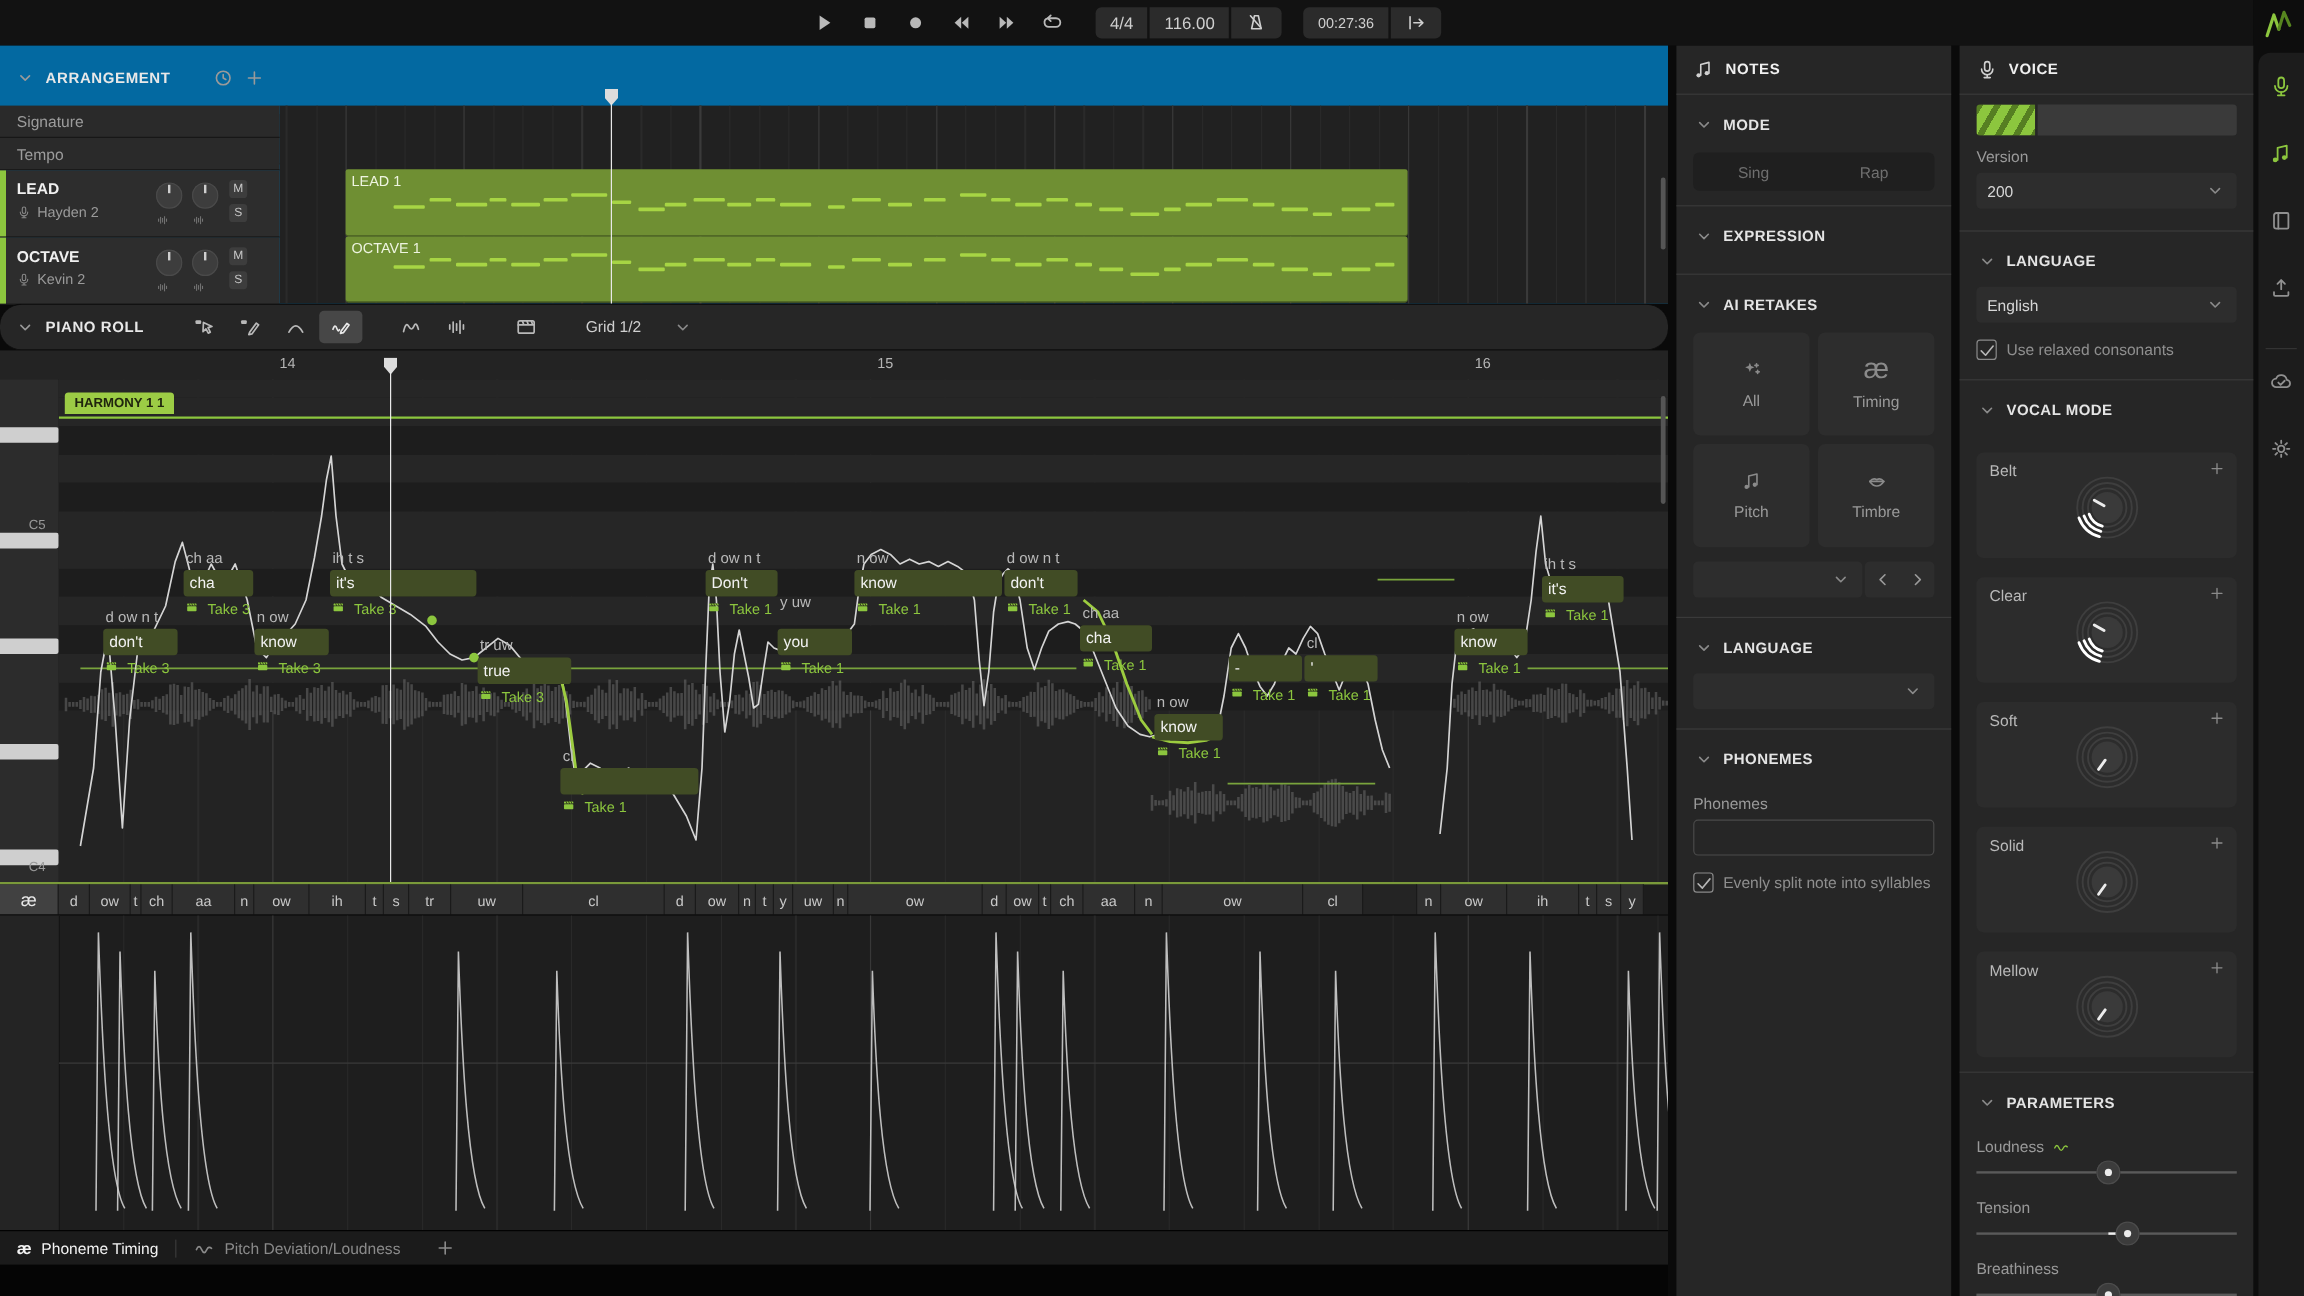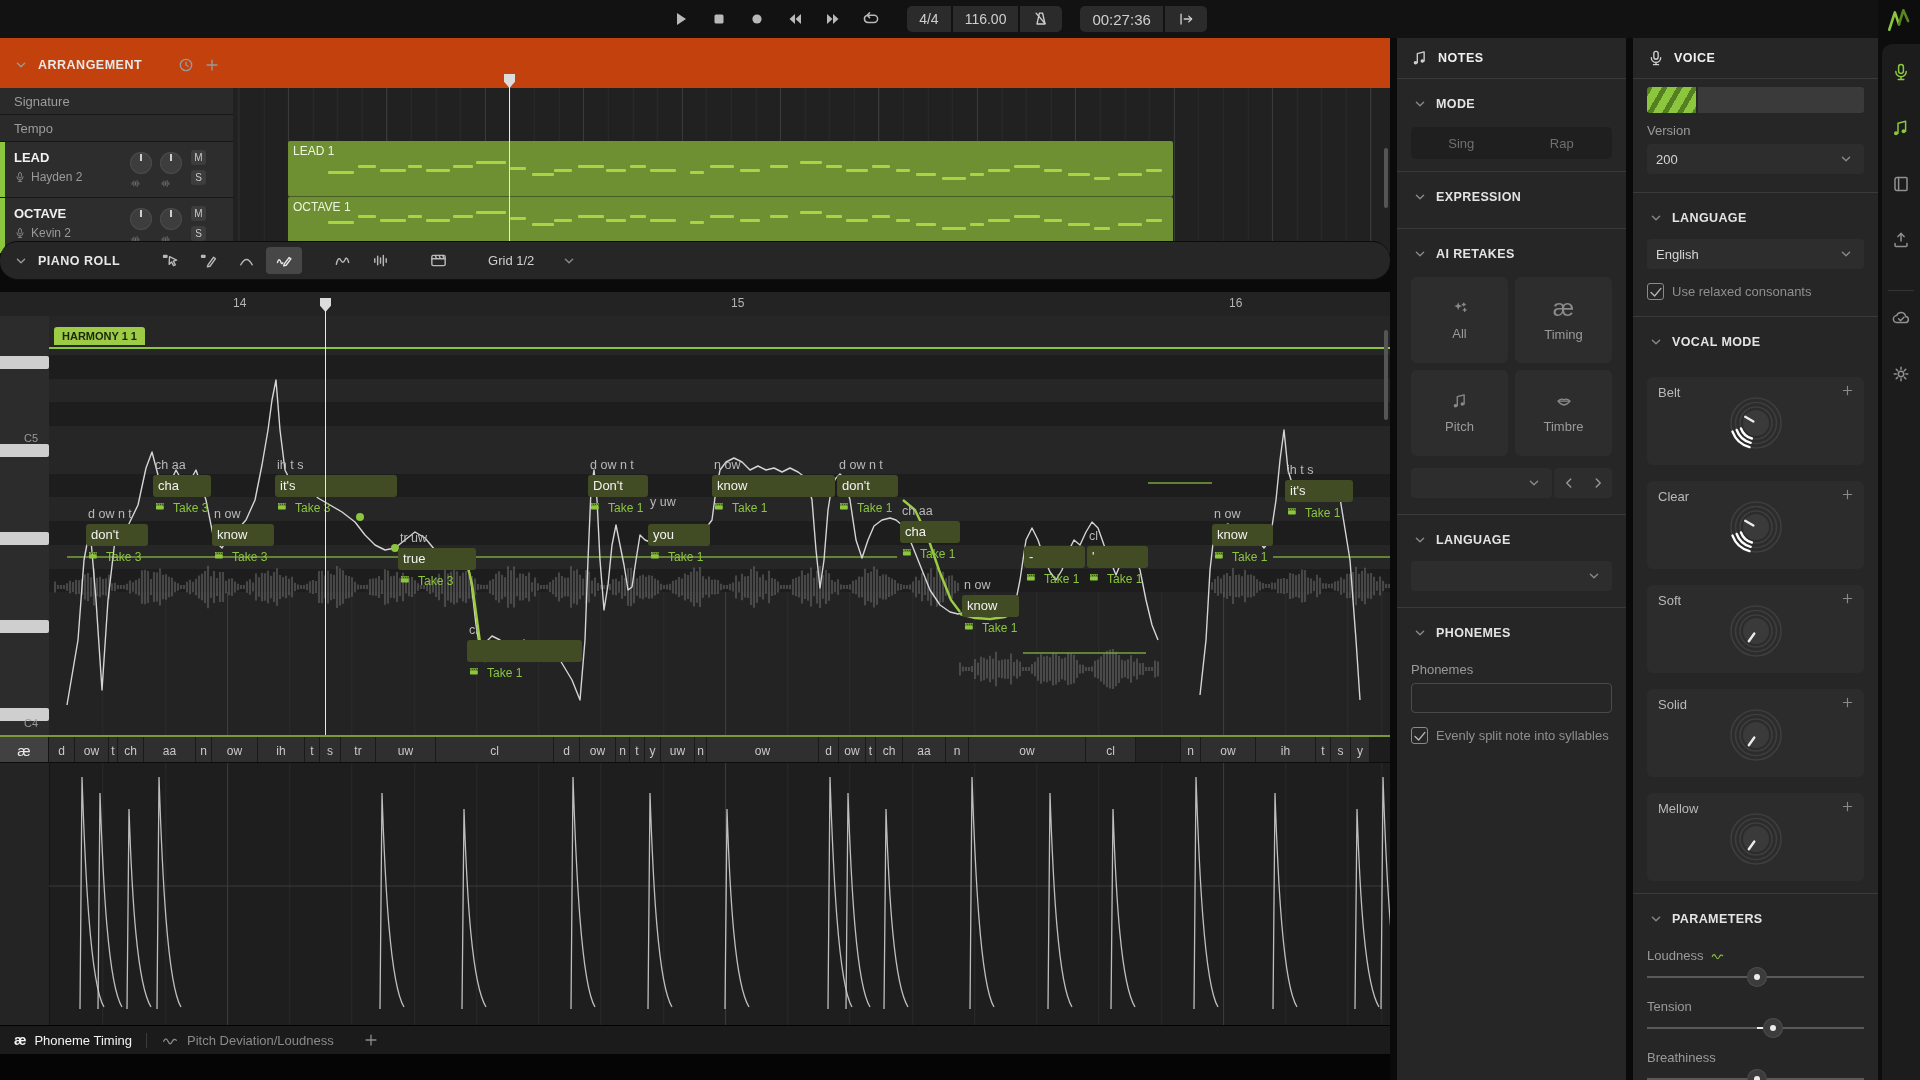--- a/index.html
+++ b/index.html
@@ -186,7 +186,7 @@
         </div>
     </div>
     <div class="tgroup">
-      <div class="tbox" style="border-radius:5px 0 0 5px;font-size:15px;">00:27:36</div>
+      <div class="tbox" style="border-radius:5px 0 0 5px;font-size:12px;">00:27:36</div>
       <div class="tbox" style="border-radius:0 5px 5px 0;">
           <span>
             <svg width="18" height="18" viewBox="0 0 20 20" fill="none" stroke="currentColor" stroke-width="1.5" stroke-linecap="round" stroke-linejoin="round">

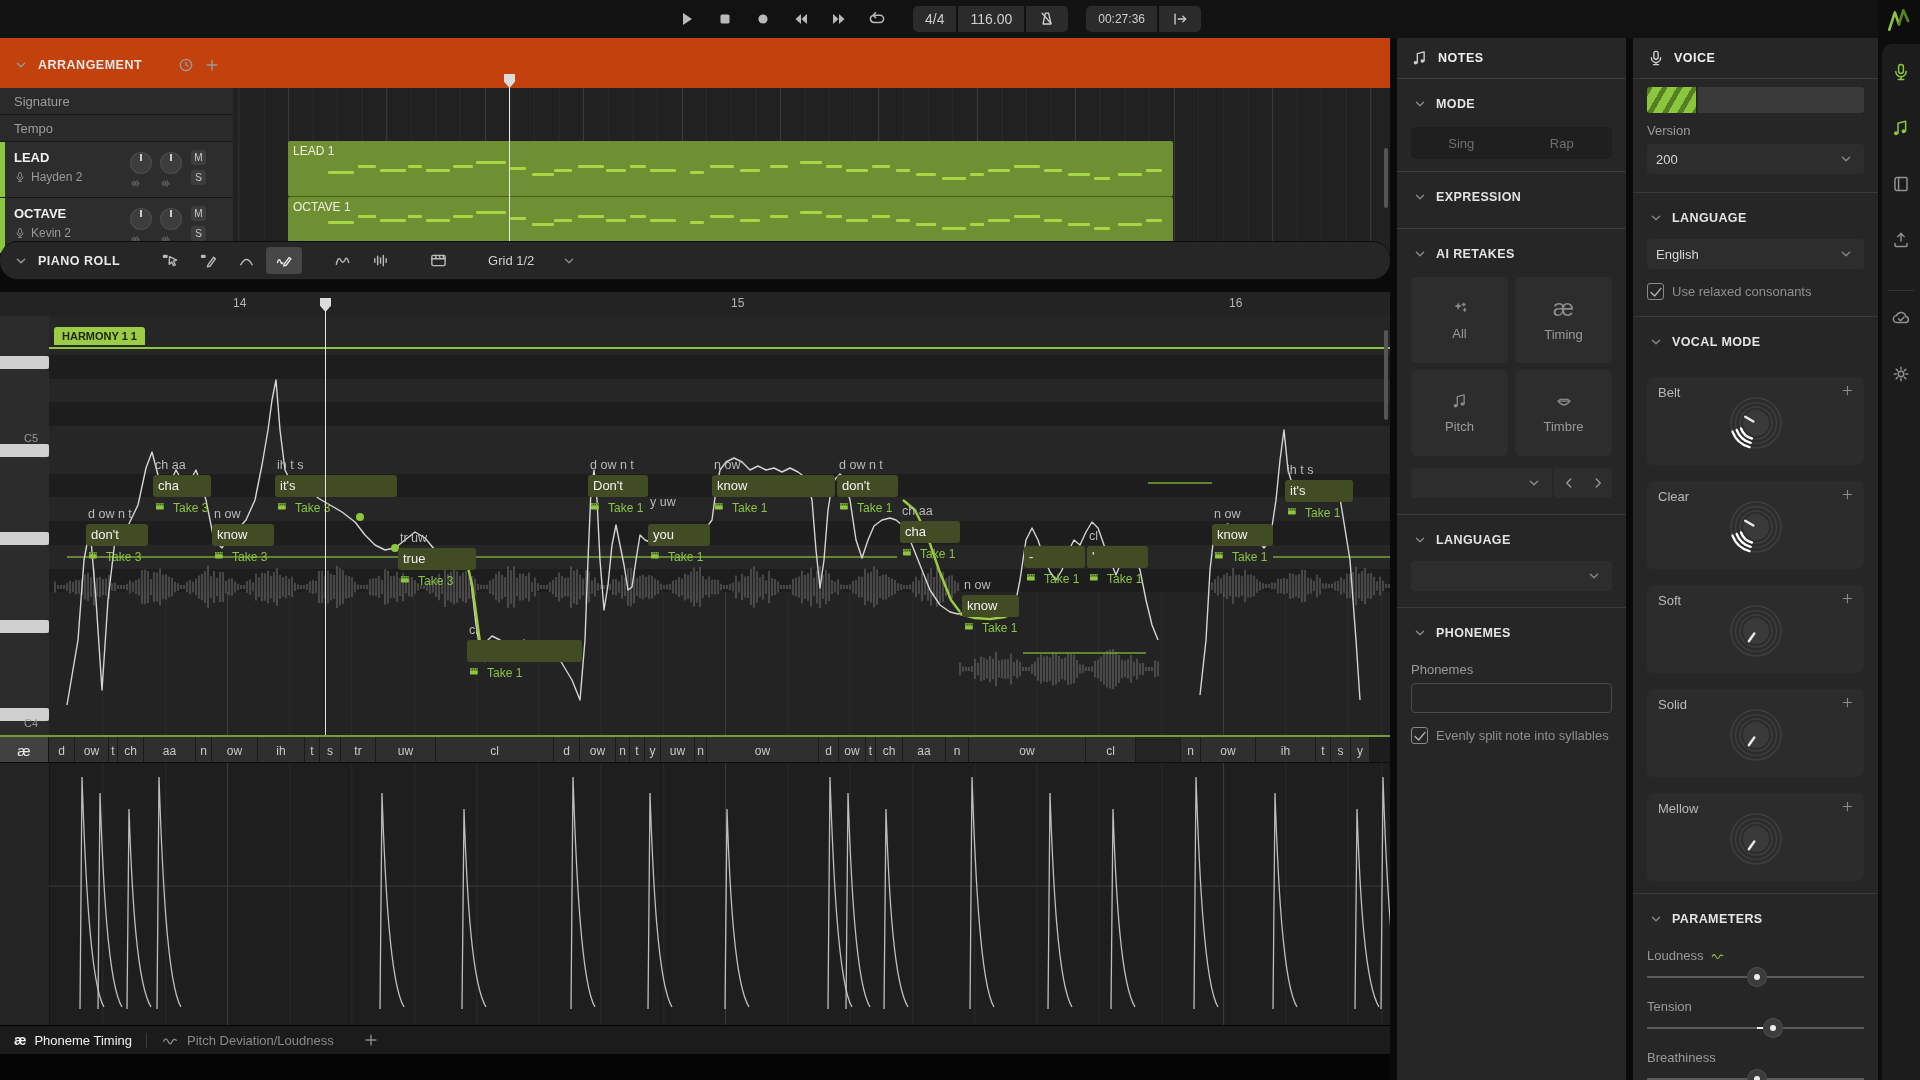--- a/index.html
+++ b/index.html
@@ -14,7 +14,7 @@
   .tbox{background:#2b2b2b;border-radius:5px;height:26px;display:flex;align-items:center;padding:0 12px;color:#cfcfcf;font-size:14px;}
   .tgroup{display:flex;gap:2px;}
   
-  #arr{left:0;top:38px;width:1390px;height:215px;background:#c2410c;}
+  #arr{left:0;top:38px;width:1390px;height:215px;background:#0369a1;}
   #arr-header{left:0;top:9px;width:233px;height:35px;display:flex;align-items:center;gap:8px;padding:0 12px;box-sizing:border-box;color:#e8e8e8;font-size:12.5px;font-weight:700;letter-spacing:.5px;}
   #arr-header .hic{color:#9a9a9a;margin-left:auto;}
   #arr-header .hic2{color:#9a9a9a;}

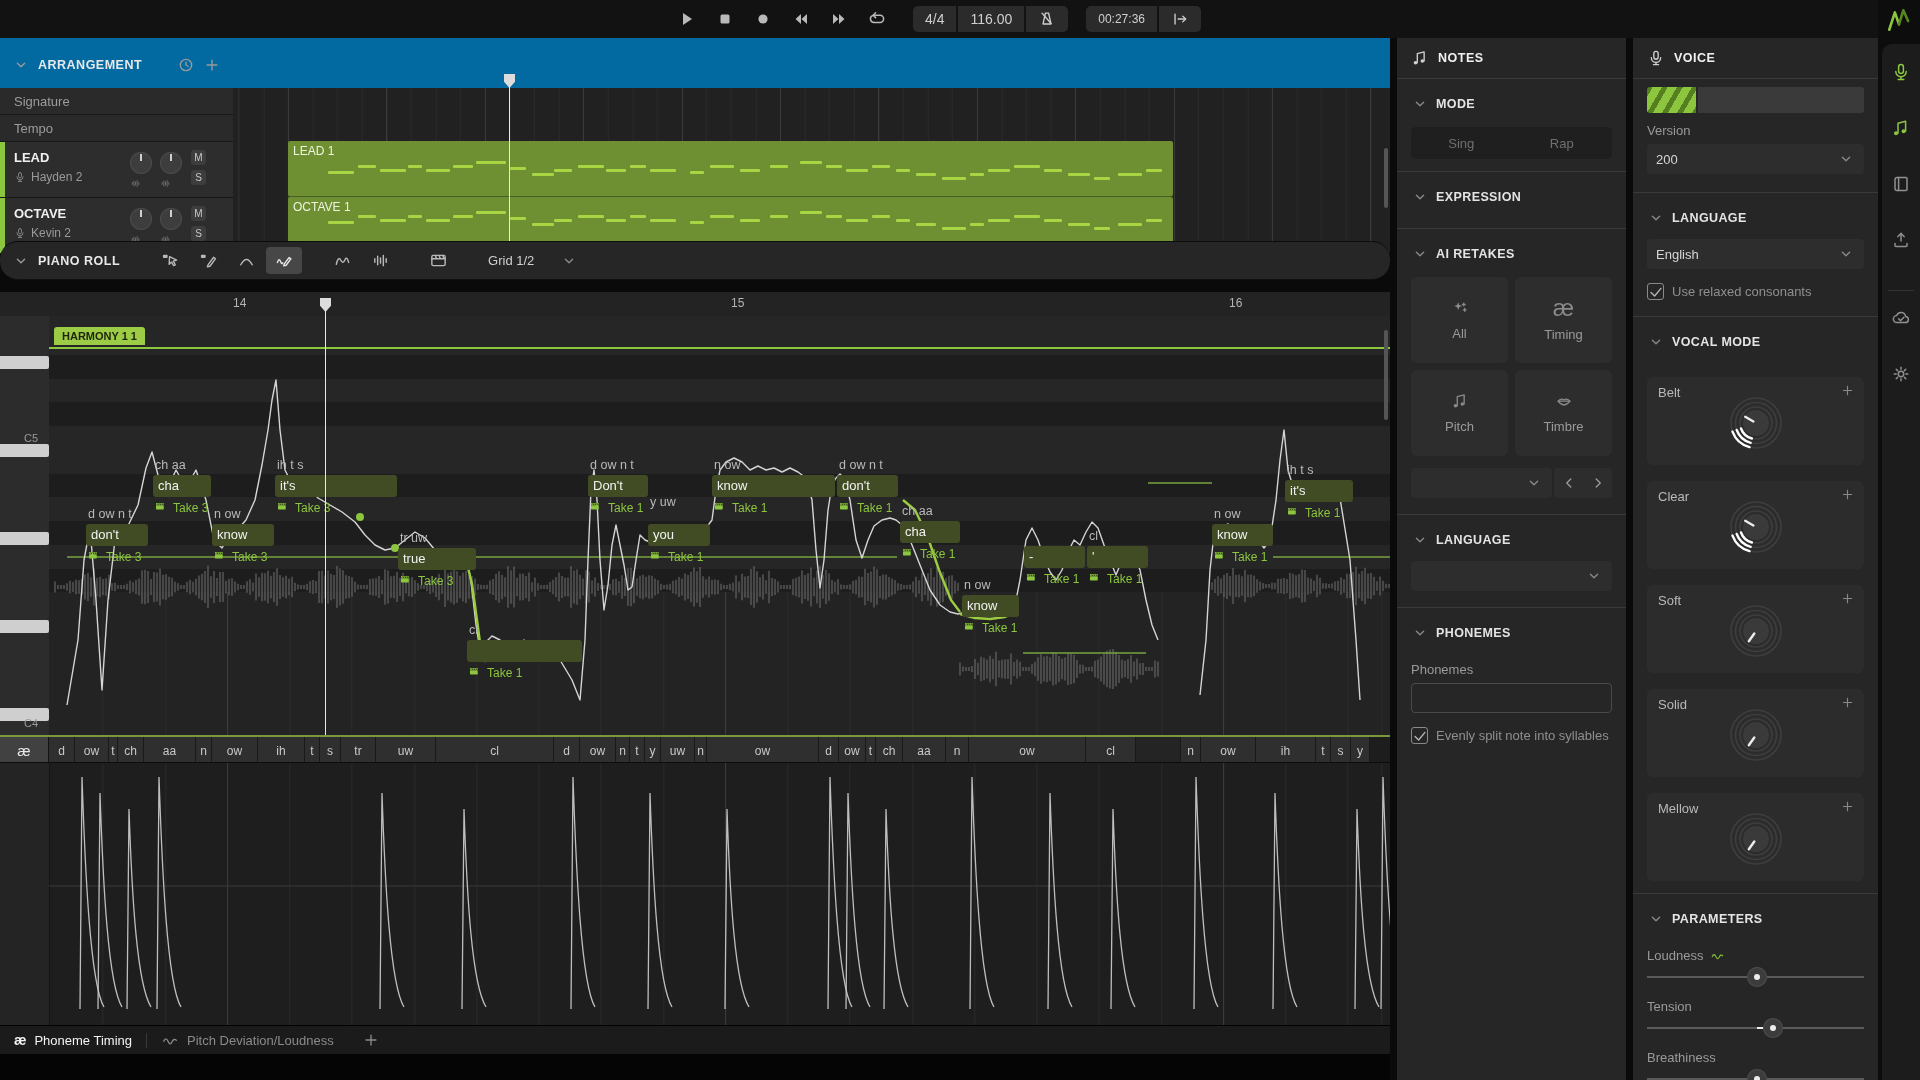--- a/index.html
+++ b/index.html
@@ -40,7 +40,7 @@
   .playhead-line{position:absolute;width:1px;background:#e8e8e8;}
   .playhead-cap{position:absolute;width:11px;height:14px;background:#dcdcdc;clip-path:polygon(0 0,100% 0,100% 55%,50% 100%,0 55%);}
   
-  #pr-bar{left:0;top:241px;width:1390px;height:39px;background:#262626;border-top:1px solid #0c0c0c;border-bottom:1px solid #101010;display:flex;align-items:center;gap:8px;padding:0 12px;box-sizing:border-box;border-radius:18px;}
+  #pr-bar{left:0;top:253px;width:1390px;height:39px;background:#262626;border-top:1px solid #0c0c0c;border-bottom:1px solid #101010;display:flex;align-items:center;gap:8px;padding:0 12px;box-sizing:border-box;border-radius:18px;}
   #pr-bar .title{display:flex;align-items:center;gap:8px;color:#e8e8e8;font-weight:700;font-size:12.5px;letter-spacing:.5px;margin-right:24px;}
   .toolgrp{display:flex;gap:2px;margin-right:14px;}
   .tool{width:36px;height:27px;border-radius:4px;display:flex;align-items:center;justify-content:center;color:#b9b9b9;cursor:pointer;}

